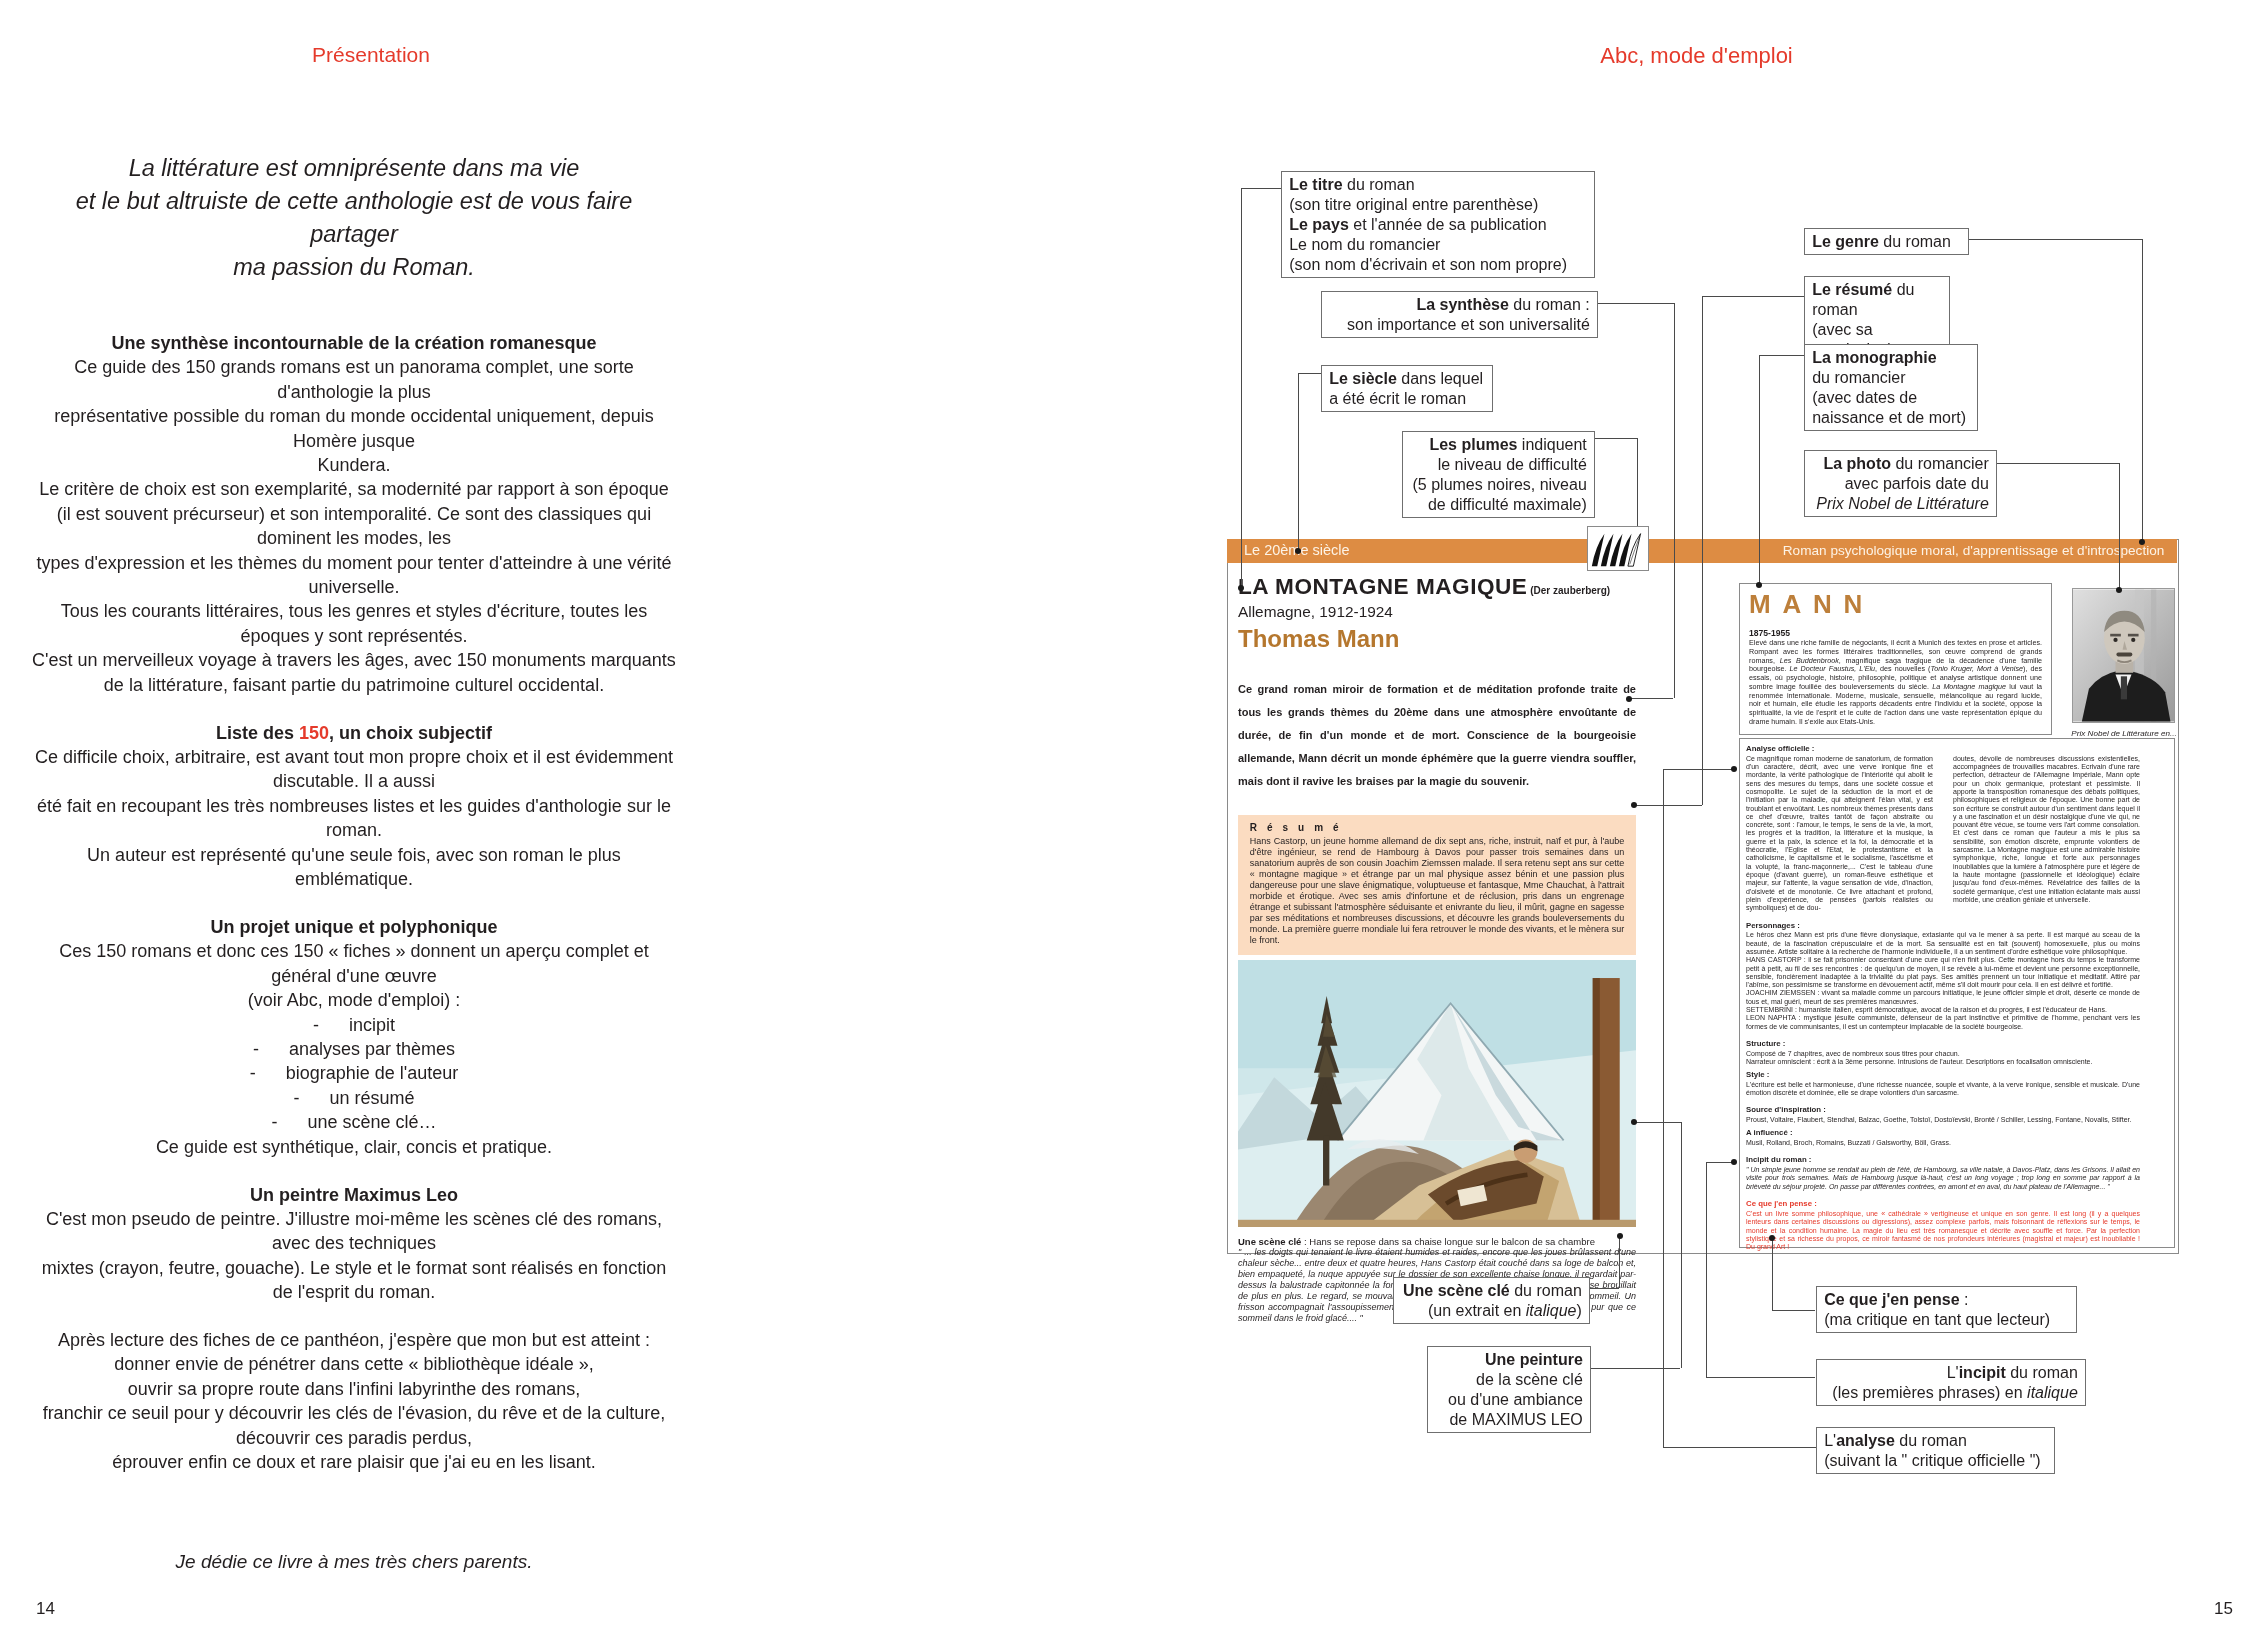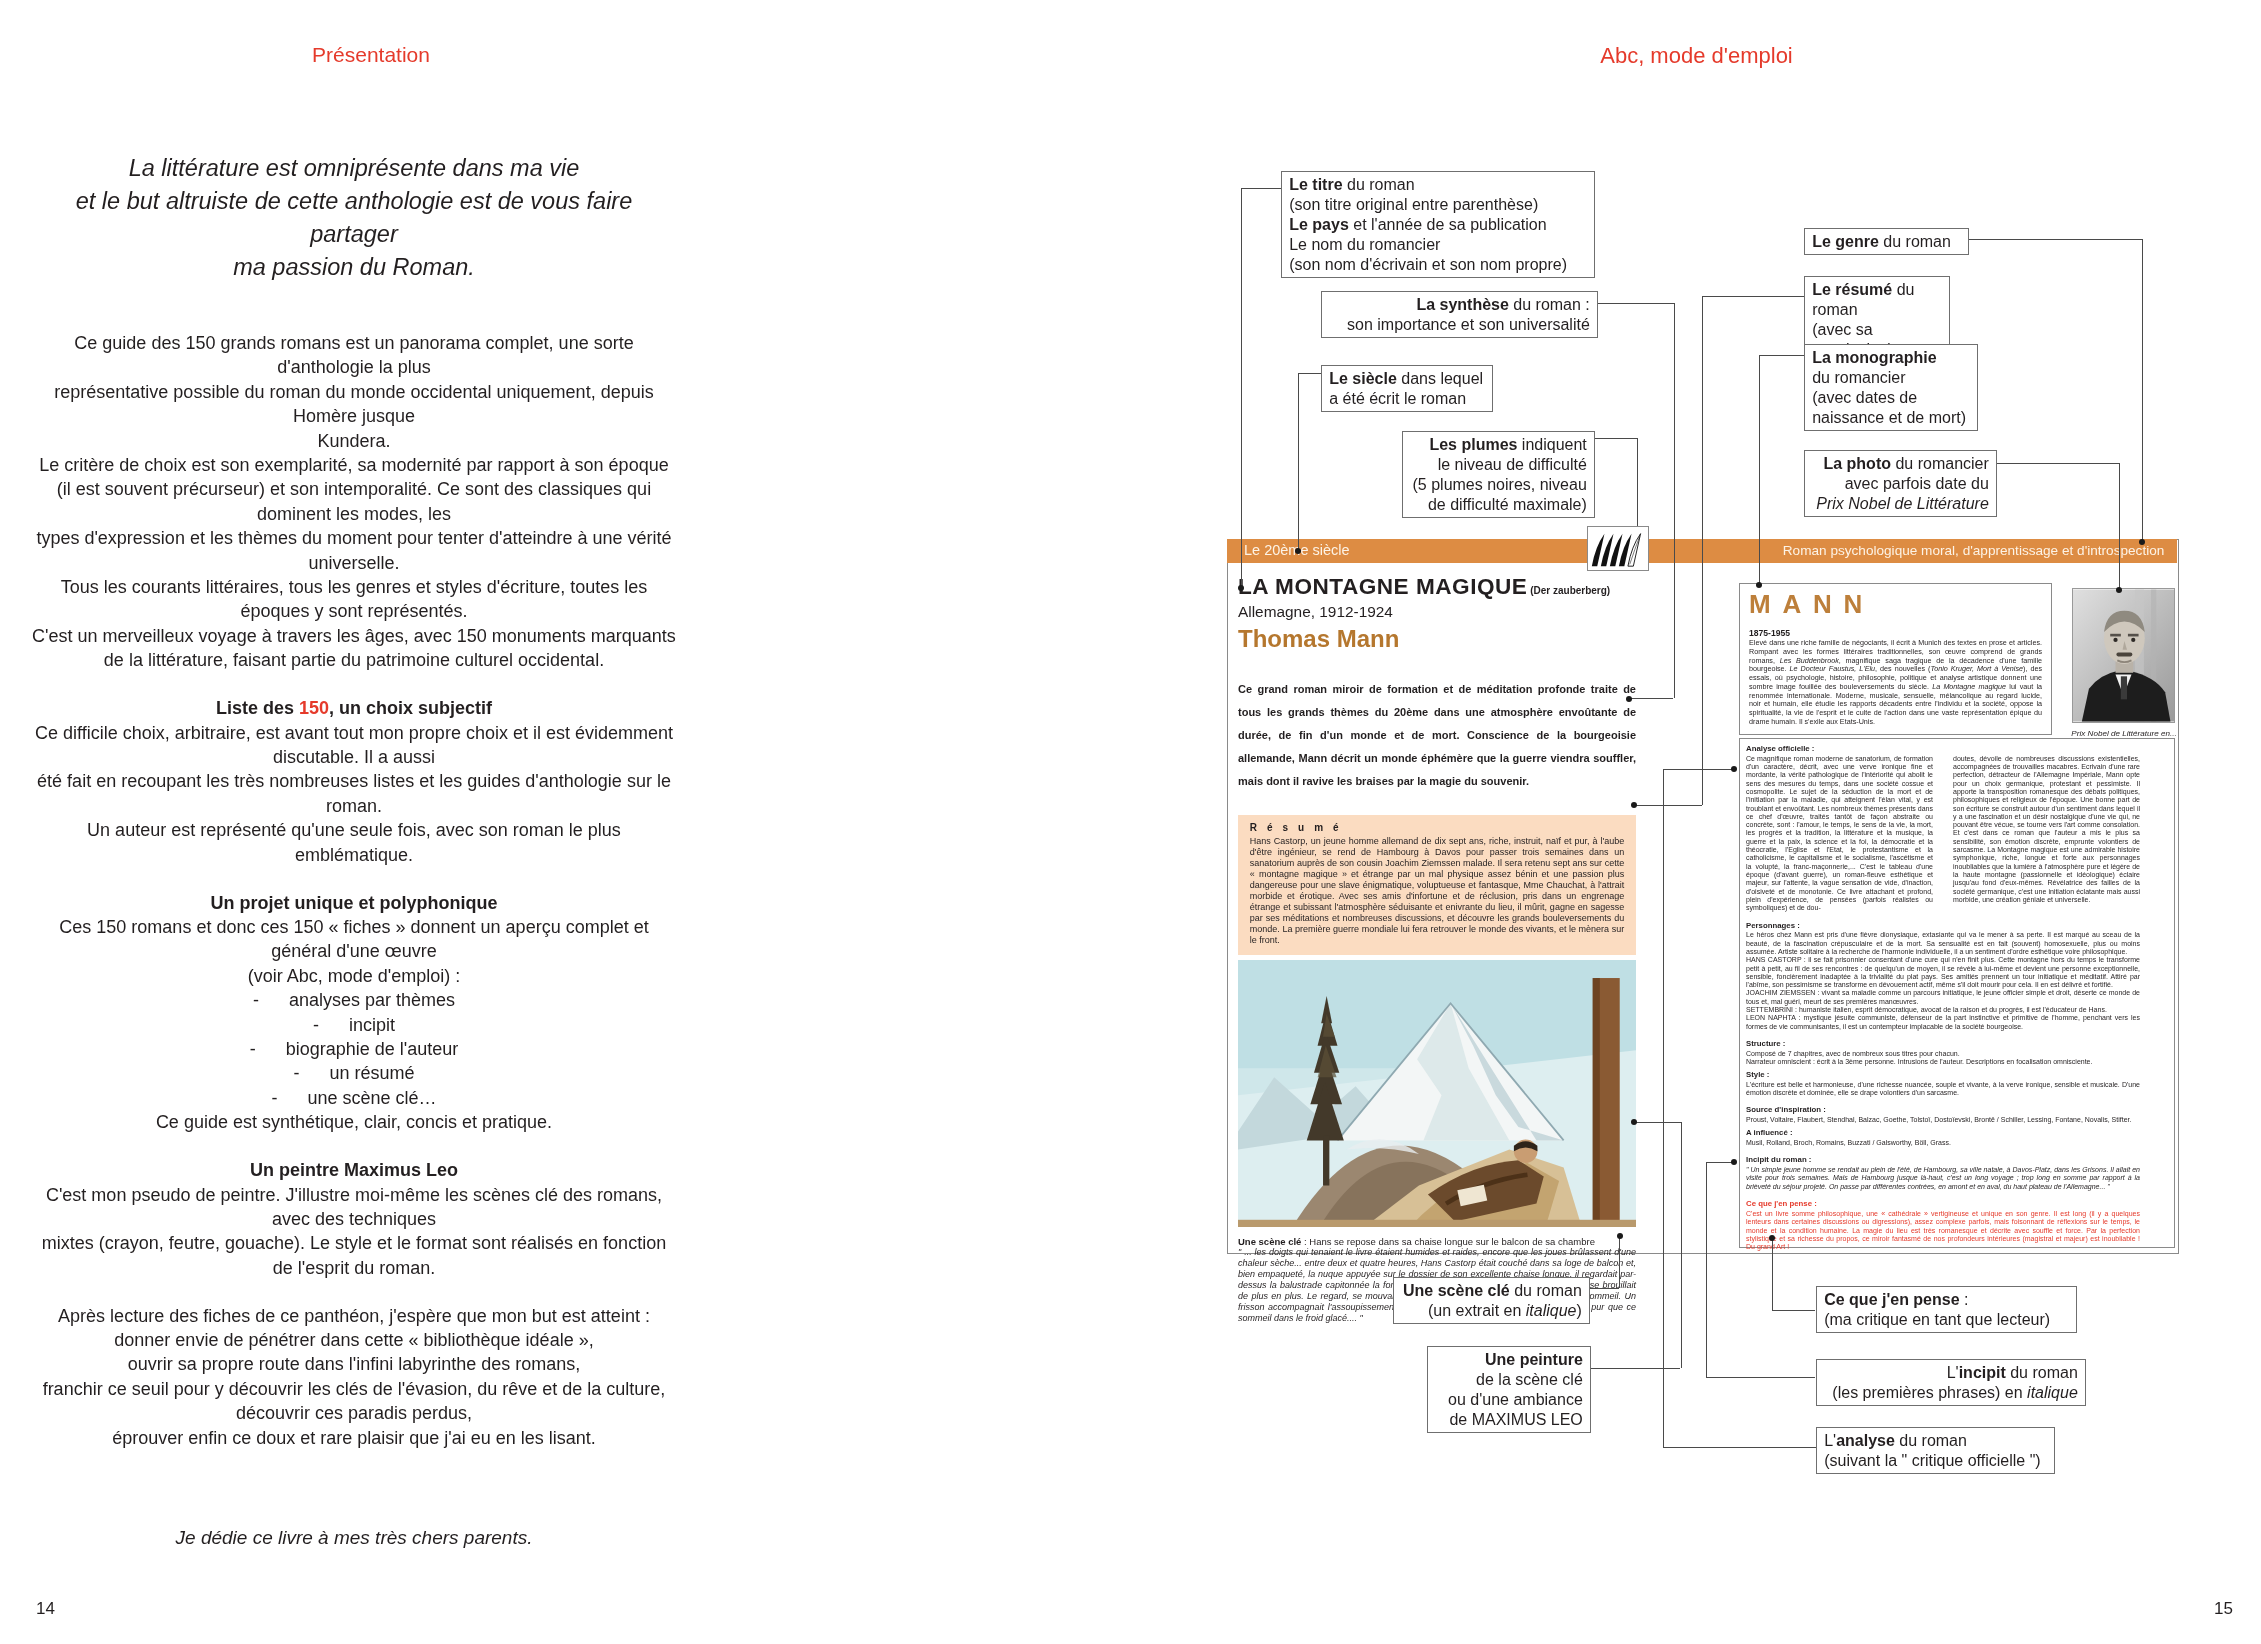--- a/index.html
+++ b/index.html
@@ -86,6 +86,7 @@
         <div>et le but altruiste de cette anthologie est de vous faire partager</div>
         <div>ma passion du Roman.</div>
       </div>
+    <div class="lp-h">Une synthèse incontournable de la création romanesque</div>
     <div>
         <div>Ce guide des 150 grands romans est un panorama complet, une sorte d'anthologie la plus</div>
         <div>représentative possible du roman du monde occidental uniquement, depuis Homère jusque</div>

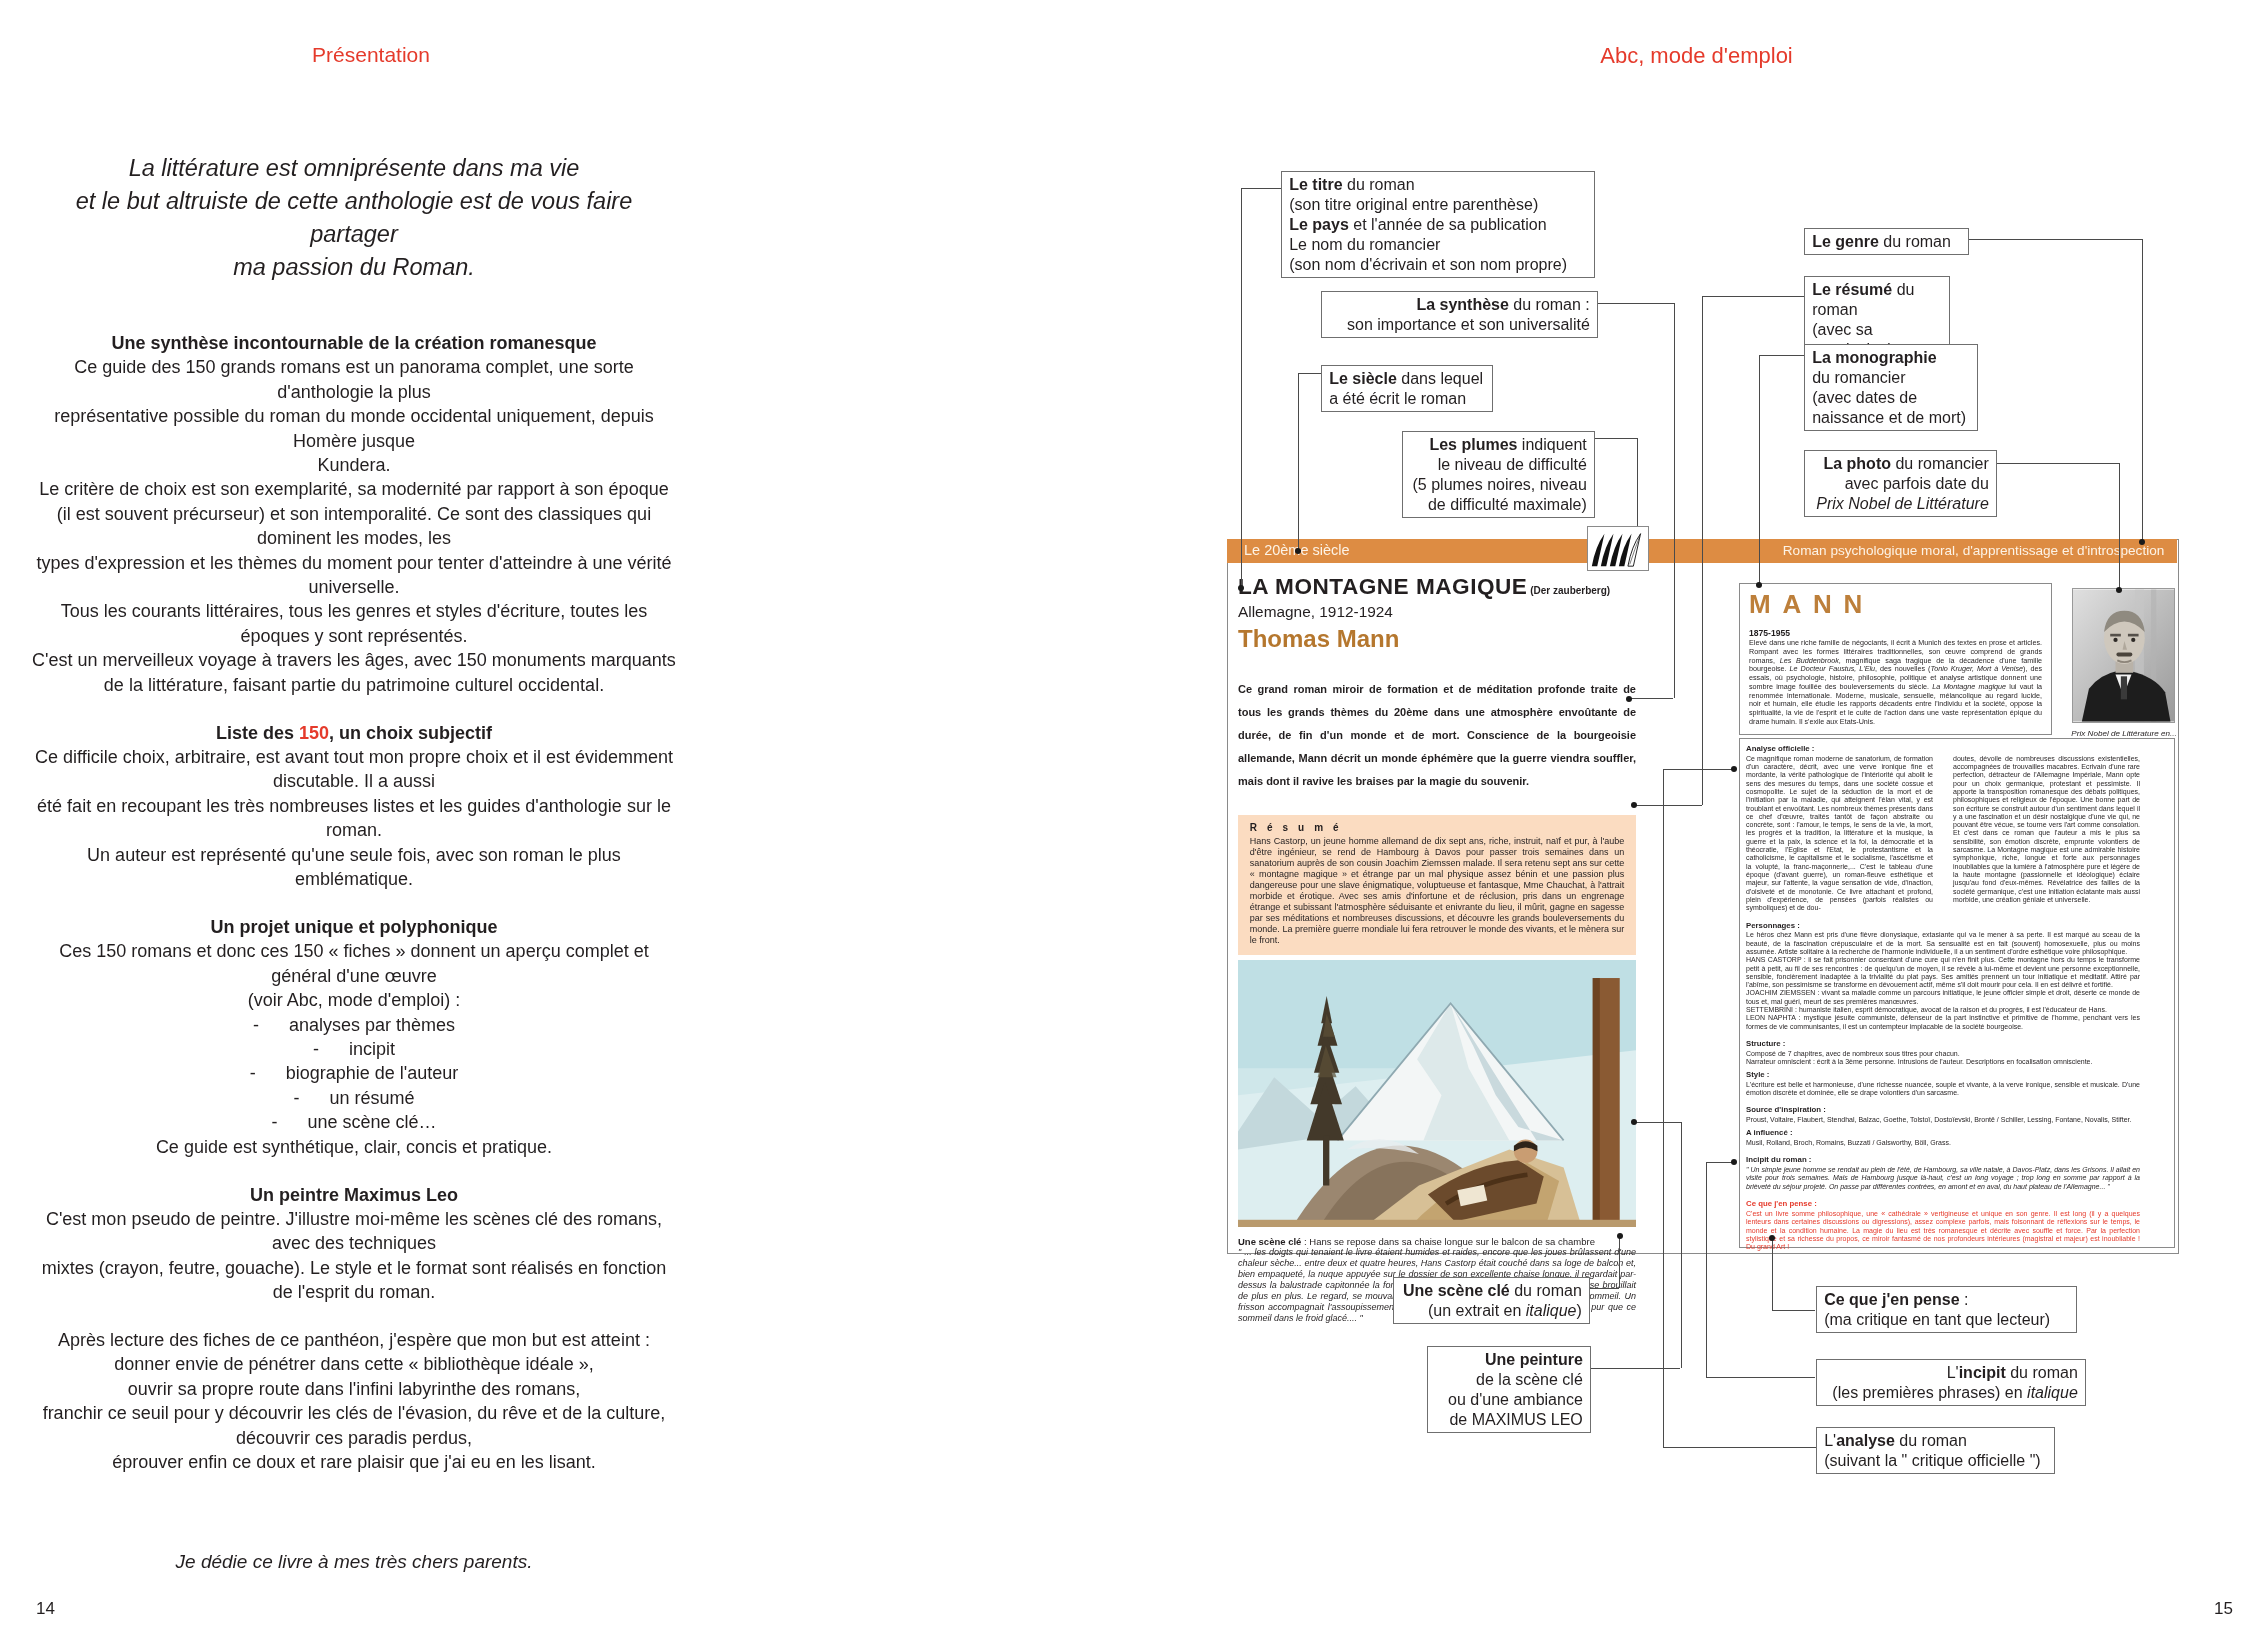--- a/index.html
+++ b/index.html
@@ -110,8 +110,8 @@
         <div>(voir Abc, mode d'emploi) :</div>
       </div>
     <div class="lp-list">
+        <div>-      incipit</div>
         <div>-      analyses par thèmes</div>
-        <div>-      incipit</div>
         <div>-      biographie de l'auteur</div>
         <div>-      un résumé</div>
         <div>-      une scène clé…</div>

